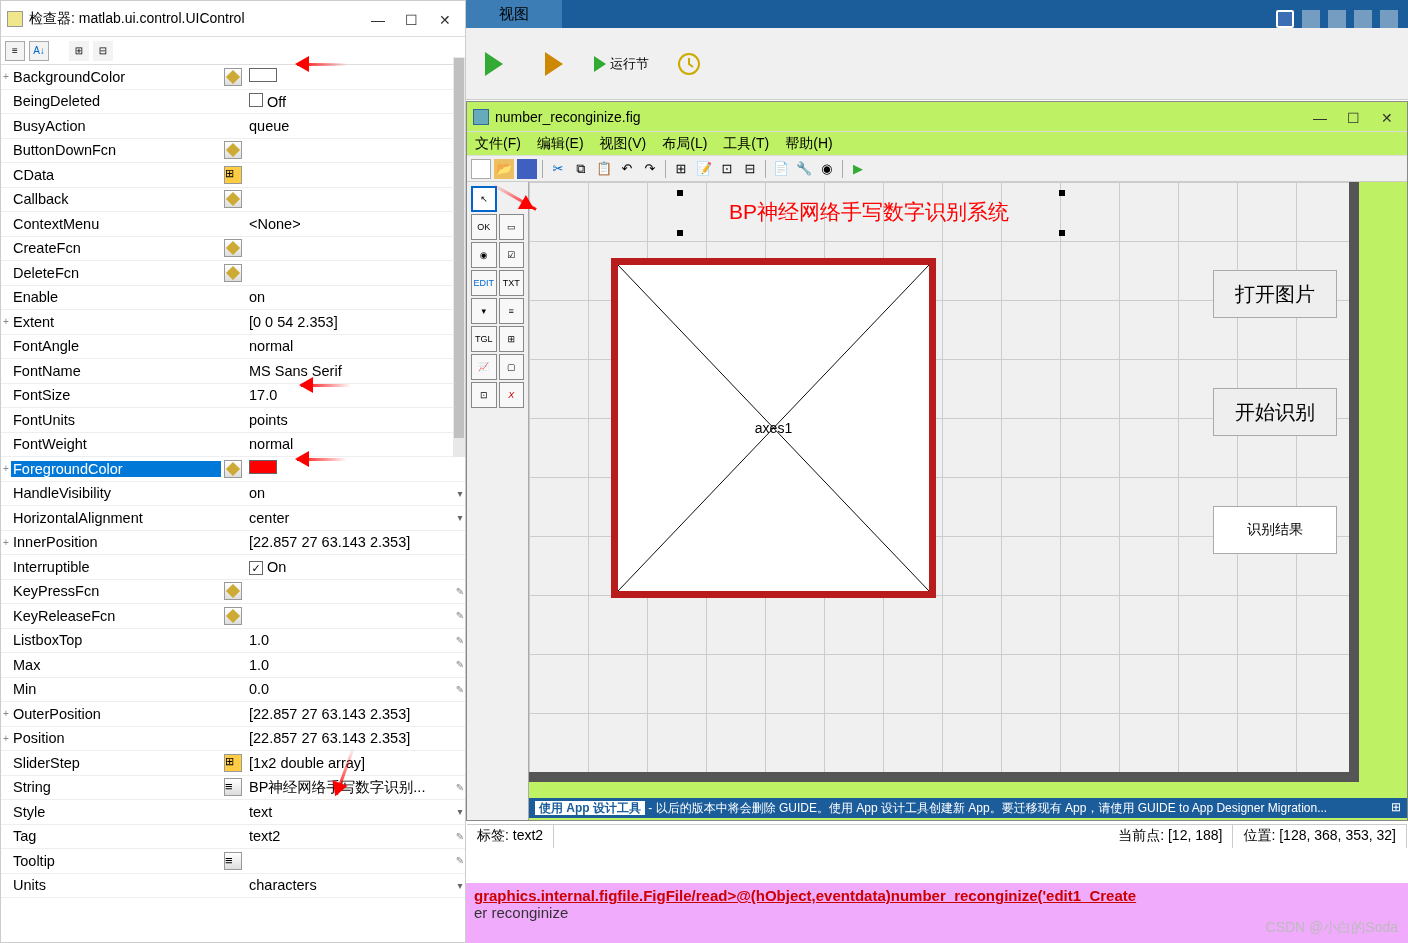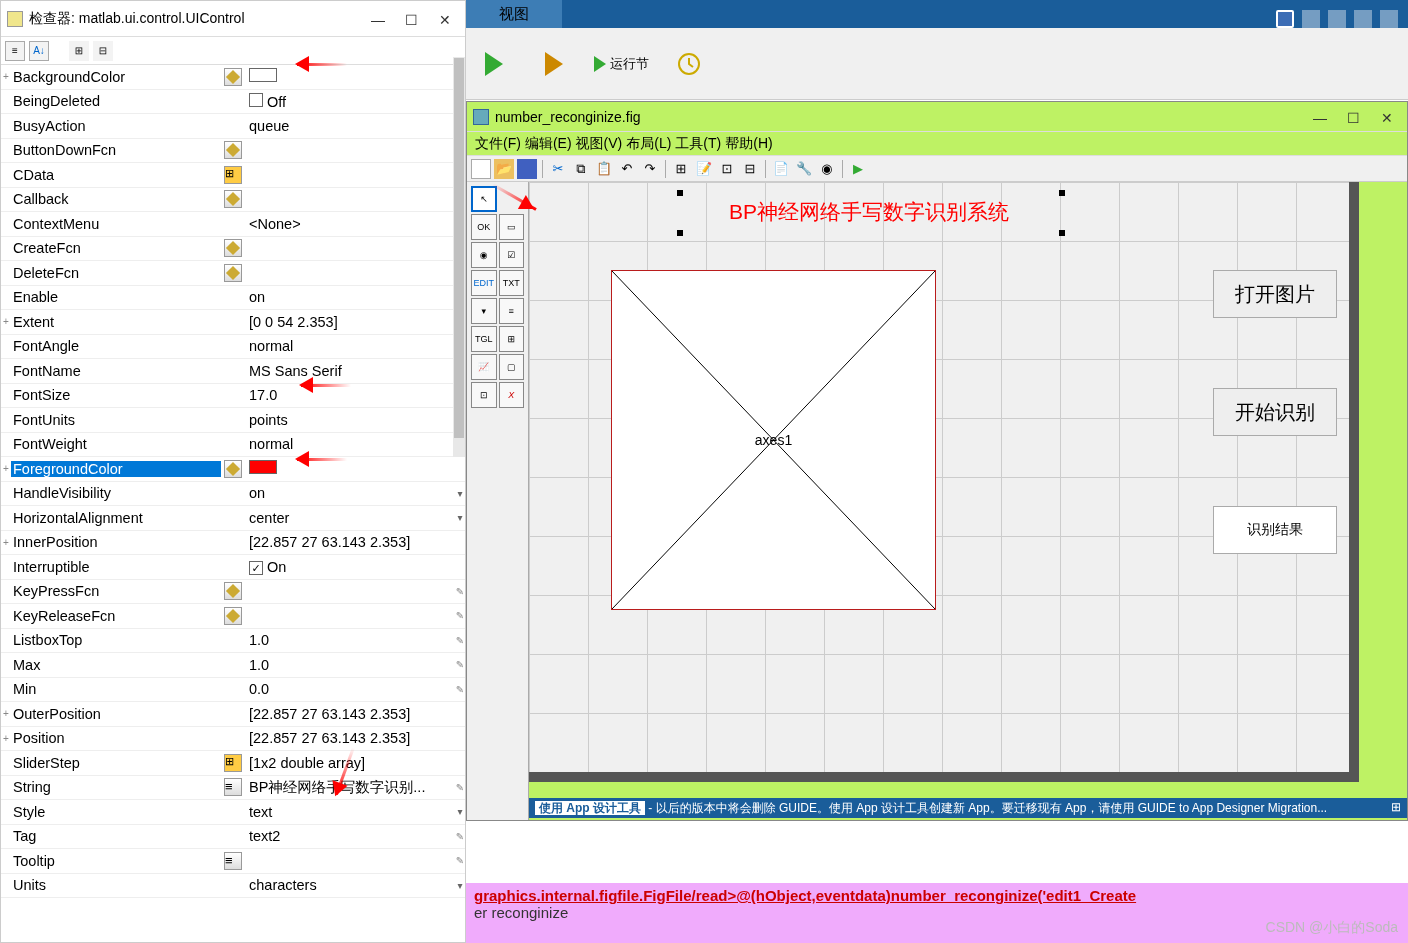--- a/index.html
+++ b/index.html
@@ -49,7 +49,7 @@
 .gw-title { height: 30px; display: flex; align-items: center; padding: 0 6px; border-bottom: 1px solid #ddd; }
 .gw-title .icon { width: 16px; height: 16px; margin-right: 6px; background: #6ab; border: 1px solid #369; }
 .gw-title .title { flex: 1; font-size: 14px; }
-.gw-menu { height: 24px; display: flex; gap: 4px; padding: 0 8px; align-items: center; border-bottom: 1px solid #ddd; font-size: 14px; }
+.gw-menu { height: 24px; display: flex; gap: 16px; padding: 0 8px; align-items: center; border-bottom: 1px solid #ddd; font-size: 14px; }
 .gw-tools { height: 26px; display: flex; gap: 3px; padding: 0 4px; align-items: center; border-bottom: 1px solid #ccc; background: #f0f0f0; }
 .gt { width: 20px; height: 20px; border: 1px solid transparent; display: flex; align-items: center; justify-content: center; }
 .gt-new { background: #fff; border: 1px solid #aaa; }

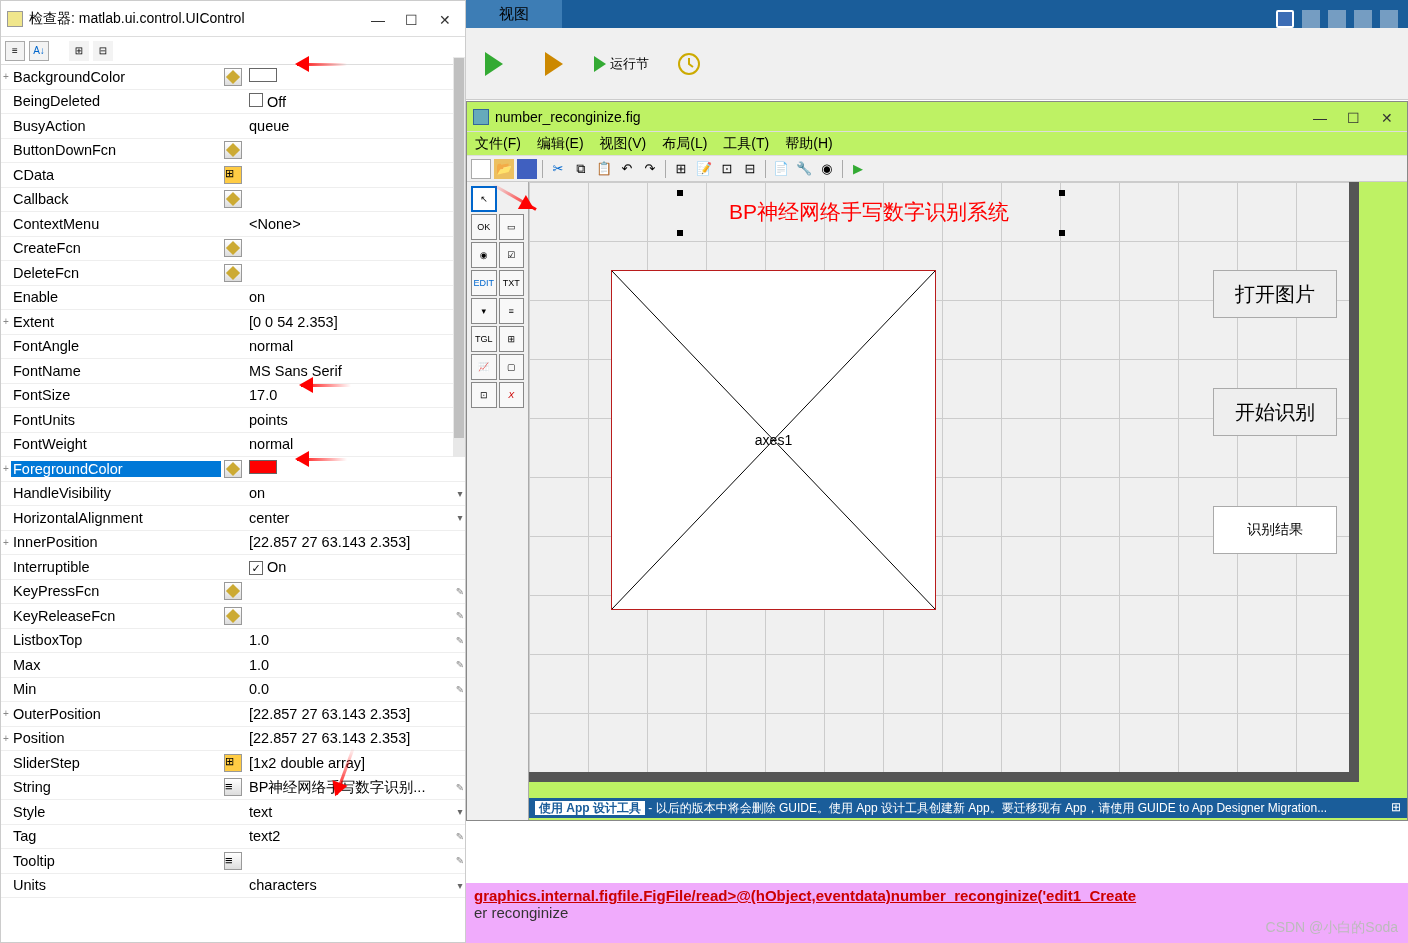--- a/index.html
+++ b/index.html
@@ -67,7 +67,7 @@
 .canvas-grid { position: absolute; left: 0; top: 0; width: 820px; height: 590px; background: #f0f0f0; background-image: linear-gradient(#ccc 1px, transparent 1px), linear-gradient(90deg, #ccc 1px, transparent 1px); background-size: 59px 59px; }
 .canvas-edge { position: absolute; left: 820px; top: 0; width: 10px; height: 590px; background: #555; }
 .canvas-edge2 { position: absolute; left: 0; top: 590px; width: 830px; height: 10px; background: #555; }
-.axes-box { position: absolute; left: 82px; top: 88px; width: 325px; height: 340px; border: 1px solid #b91c1c; background: #fff; padding-left: 24px; }
+.axes-box { position: absolute; left: 82px; top: 76px; width: 325px; height: 340px; border: 7px solid #b91c1c; background: #fff; padding-left: 24px; }
 .axes-box .diag1 { position: absolute; left: 0; top: 0; width: 100%; height: 100%; }
 .axes-label { position: absolute; left: 50%; top: 50%; transform: translate(-50%, -50%); font-size: 14px; }
 .title-text { position: absolute; left: 150px; top: 10px; width: 380px; height: 40px; display: flex; align-items: center; justify-content: center; color: #ff0000; font-size: 21px; border: 1px dashed transparent; }

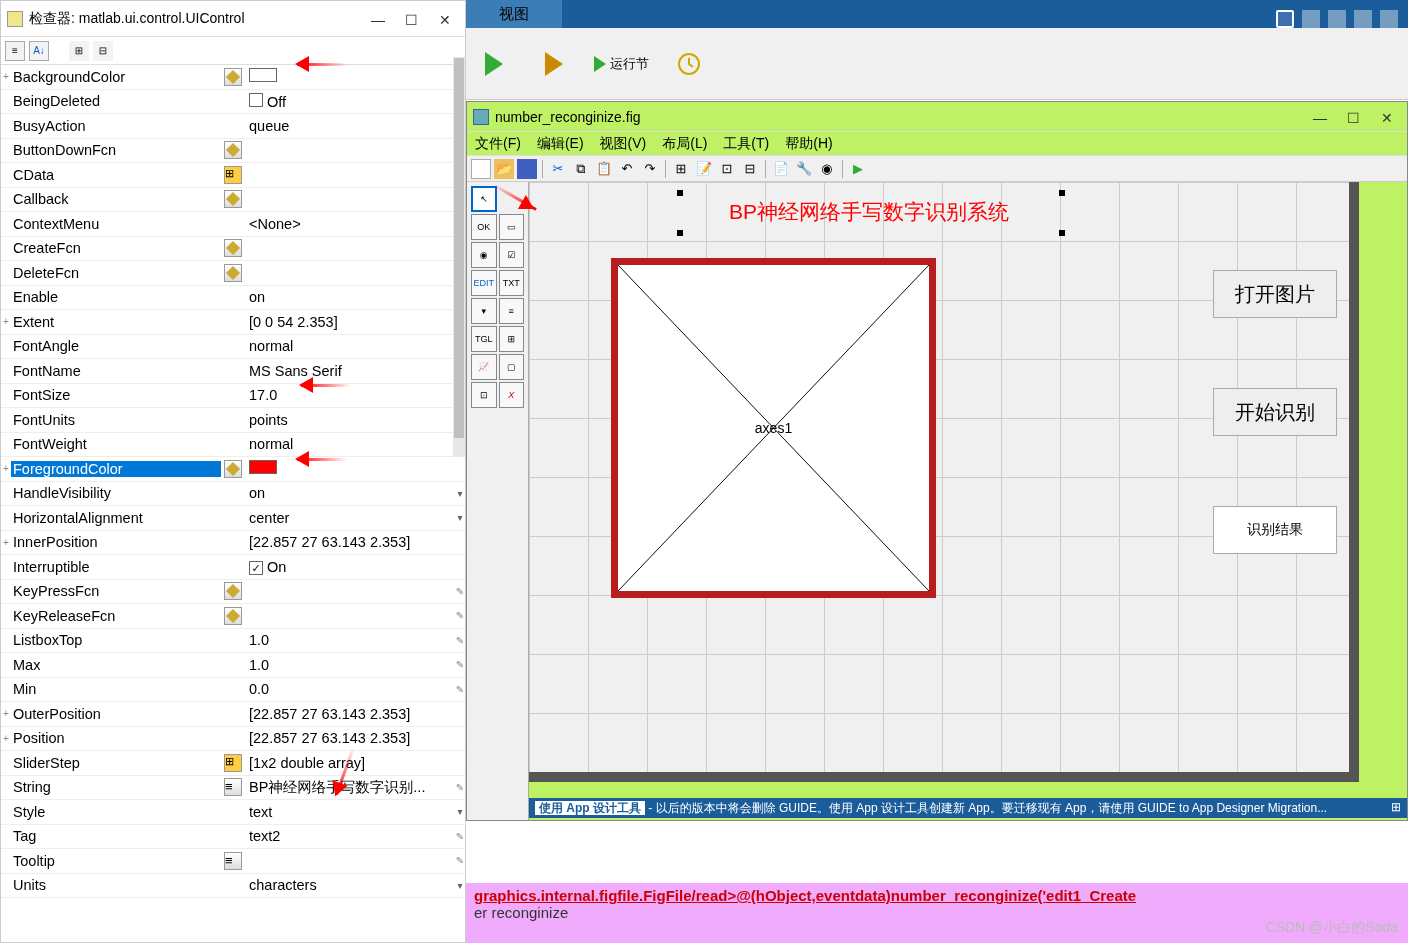--- a/index.html
+++ b/index.html
@@ -228,6 +228,11 @@
         </div>
       </div>
     </div>
+    <div class="gw-status">
+      <div class="gs-cell">标签: text2</div>
+      <div class="gs-cell r">当前点: [12, 188]</div>
+      <div class="gs-cell">位置: [128, 368, 353, 32]</div>
+    </div>
   </div>
 
   <div class="code-area">

